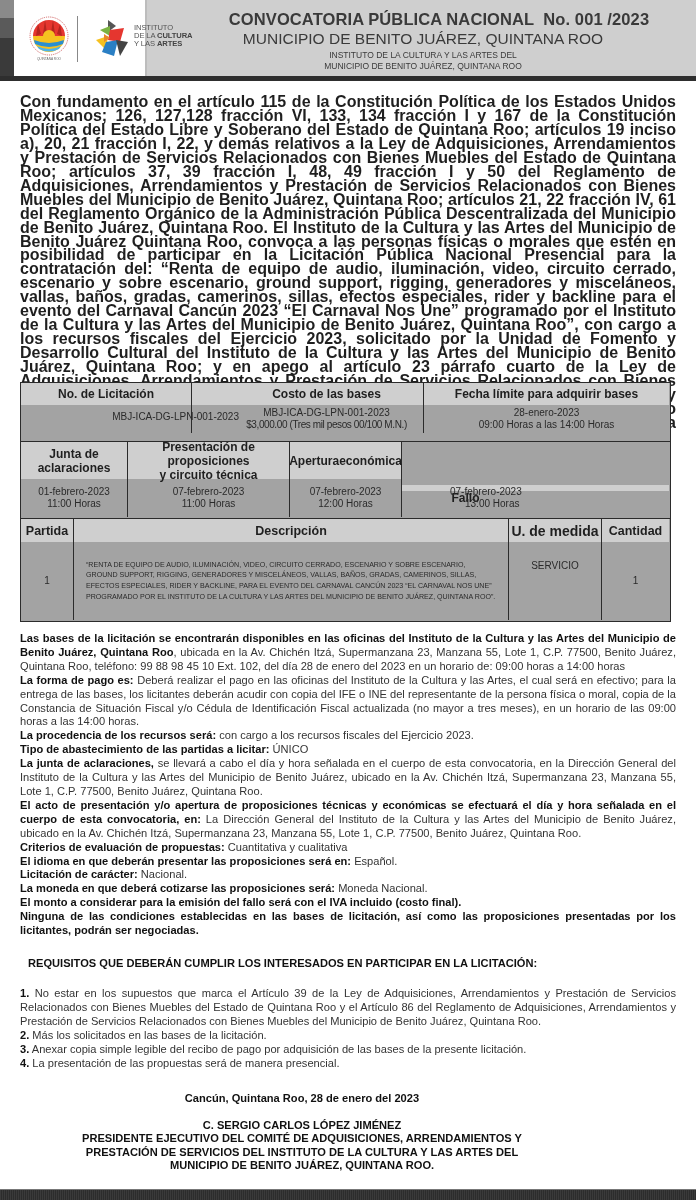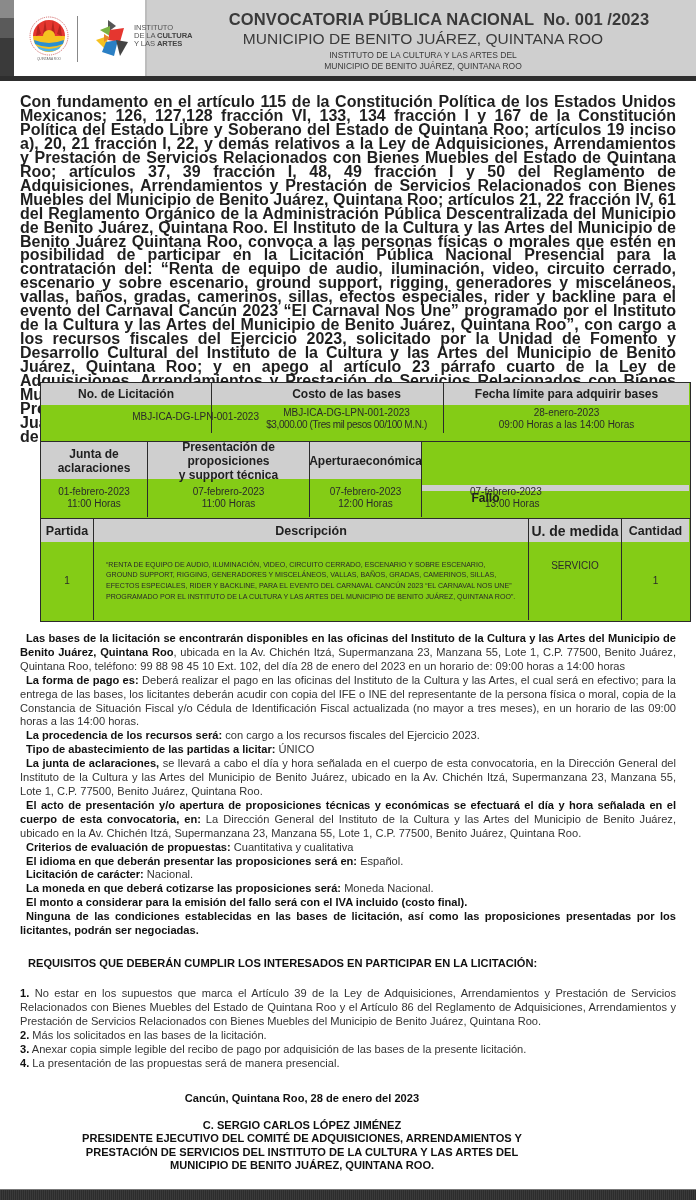--- a/index.html
+++ b/index.html
@@ -32,7 +32,7 @@
     text-align: justify; color: #1f1f1f; font-weight: bold; }
 
   
-  .tbl { position: absolute; left: 40px; border: 1.5px solid #2b2b2b; background: #84cc16; }
+  .tbl { position: absolute; left: 20px; border: 1.5px solid #2b2b2b; background: #a3a3a3; }
   .tbl-row { display: flex; }
   .tbl-cell { border-right: 1.5px solid #2b2b2b; display: flex; flex-direction: column; }
   .tbl-cell:last-child { border-right: none; }

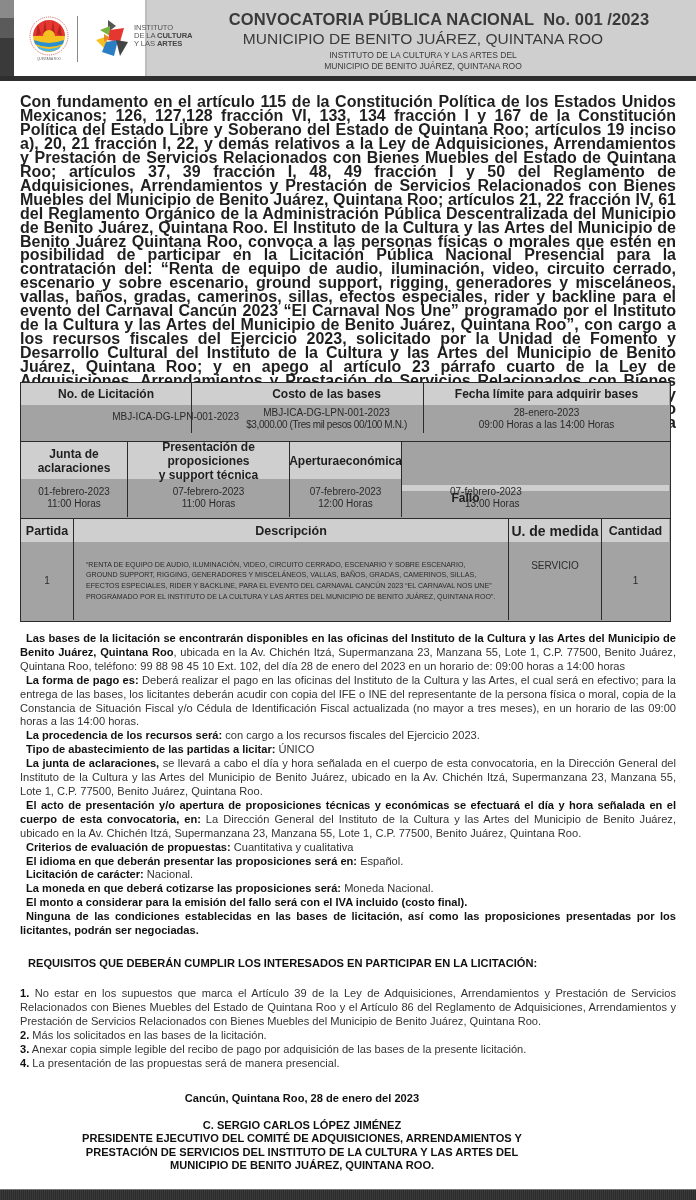--- a/index.html
+++ b/index.html
@@ -139,7 +139,7 @@
     </div>
     <div class="tbl-cell tbl-head" style="width:162px; flex-direction:column; line-height:14px;">
       <span>Presentación de proposiciones</span>
-        <span>y support técnica</span>
+        <span>y circuito técnica</span>
     </div>
     <div class="tbl-cell tbl-head" style="width:112px; flex-direction:row; line-height:14px;">
       <span>Apertura</span>

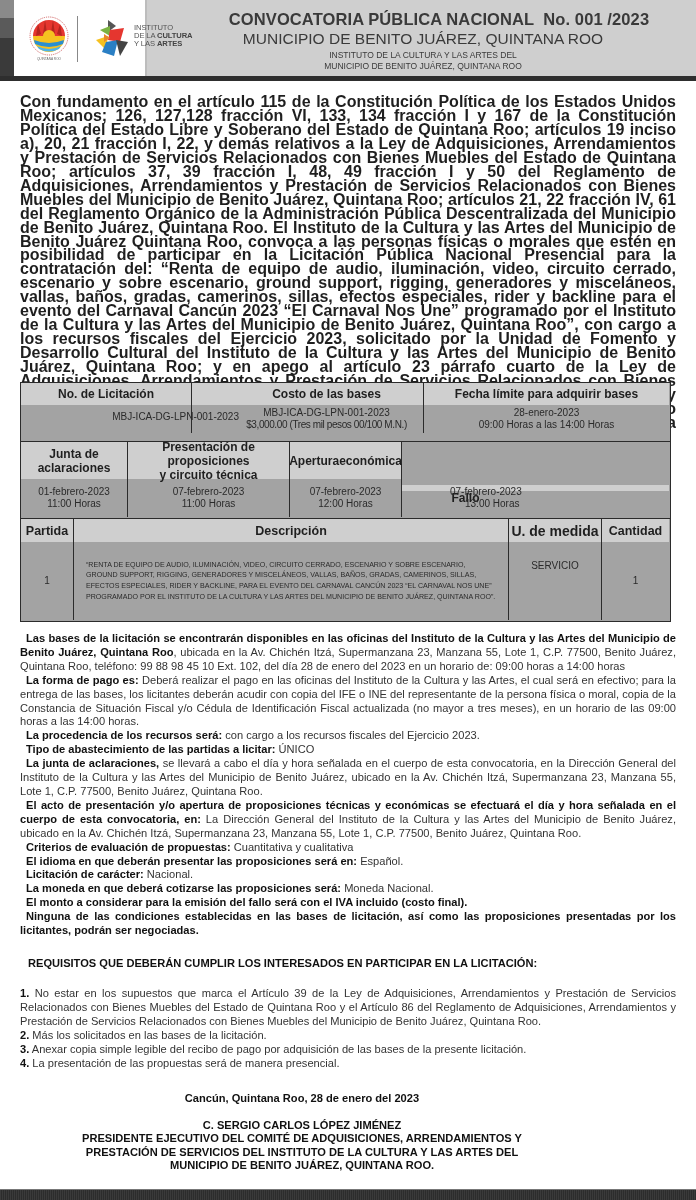--- a/index.html
+++ b/index.html
@@ -52,7 +52,7 @@
   .conditions { position: absolute; left: 20px; top: 632px; width: 656px; font-size: 11.1px; line-height: 13.9px;
     text-align: justify; color: #333; }
   .conditions p { margin: 0; }
-  .conditions b { color: #111; margin-left: 6px; }
+  .conditions b { color: #111; }
 
   .req-title { position: absolute; left: 28px; top: 957px; width: 656px; font-size: 11.1px; font-weight: bold; color: #111; }
   .req-list { position: absolute; left: 20px; top: 987px; width: 656px; font-size: 11.1px; line-height: 13.9px;

